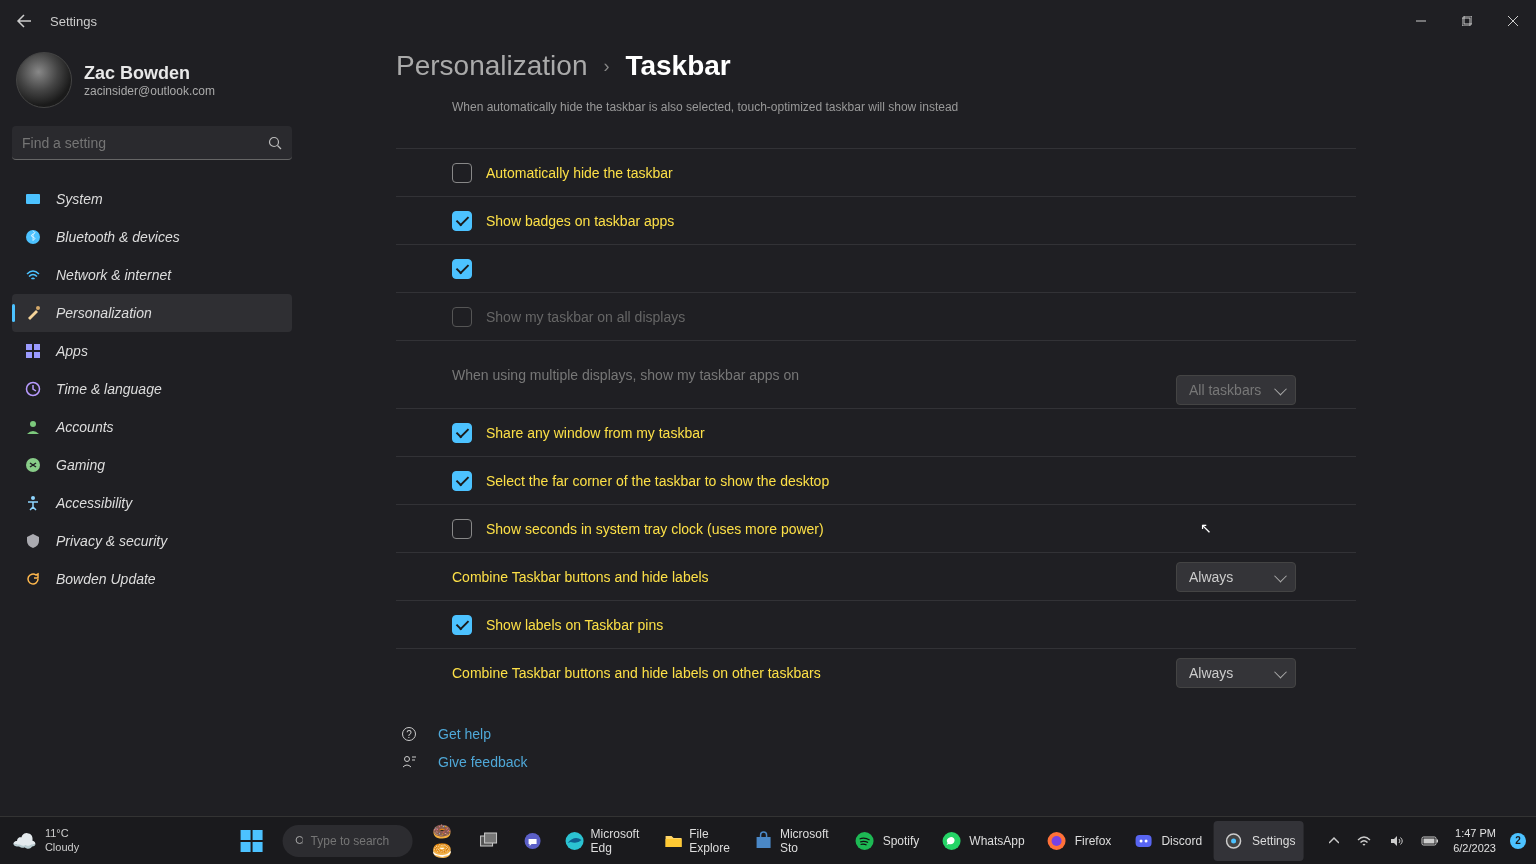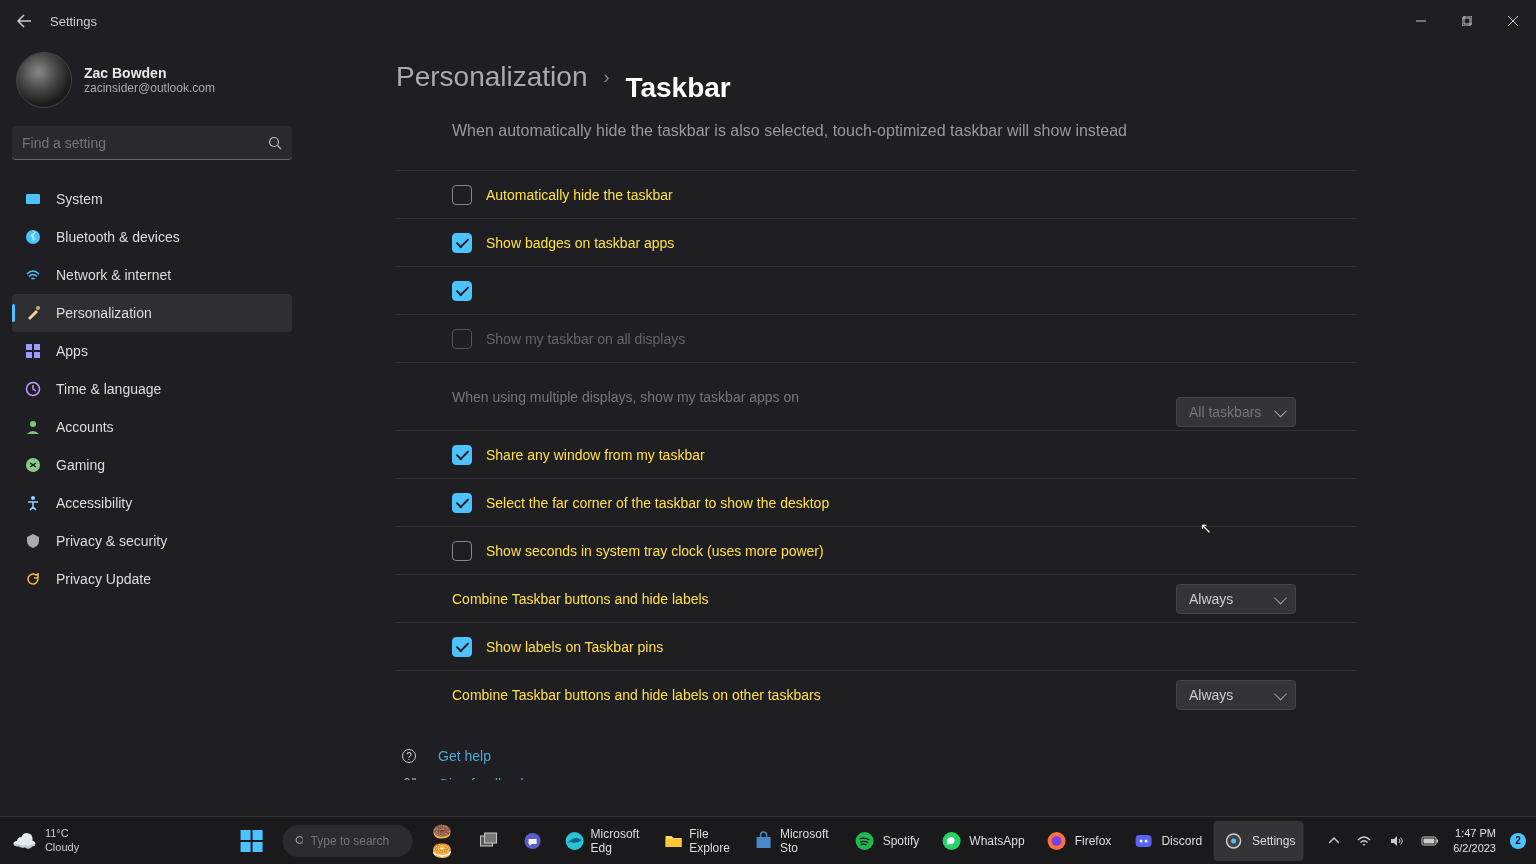--- a/index.html
+++ b/index.html
@@ -17,7 +17,7 @@
 .sidebar { position: absolute; left: 12px; top: 52px; width: 280px; }
 .profile { display: flex; align-items: center; gap: 12px; margin-bottom: 18px; padding-left: 4px; }
 .avatar { width: 56px; height: 56px; border-radius: 50%; background: radial-gradient(circle at 40% 35%, #888 0%, #444 40%, #1a1a1a 70%); border: 1px solid #444; }
-.profile-text .name { font-size: 14px; font-weight: 600; color: #e8e8e8; }
+.profile-text .name { font-size: 18px; font-weight: 600; color: #e8e8e8; }
 .profile-text .email { font-size: 12px; color: #aaa; }
 
 .search-box { display: flex; align-items: center; background: #2a2a2e; border-bottom: 1px solid #666; border-radius: 4px; height: 34px; padding: 0 10px; margin-bottom: 20px; }

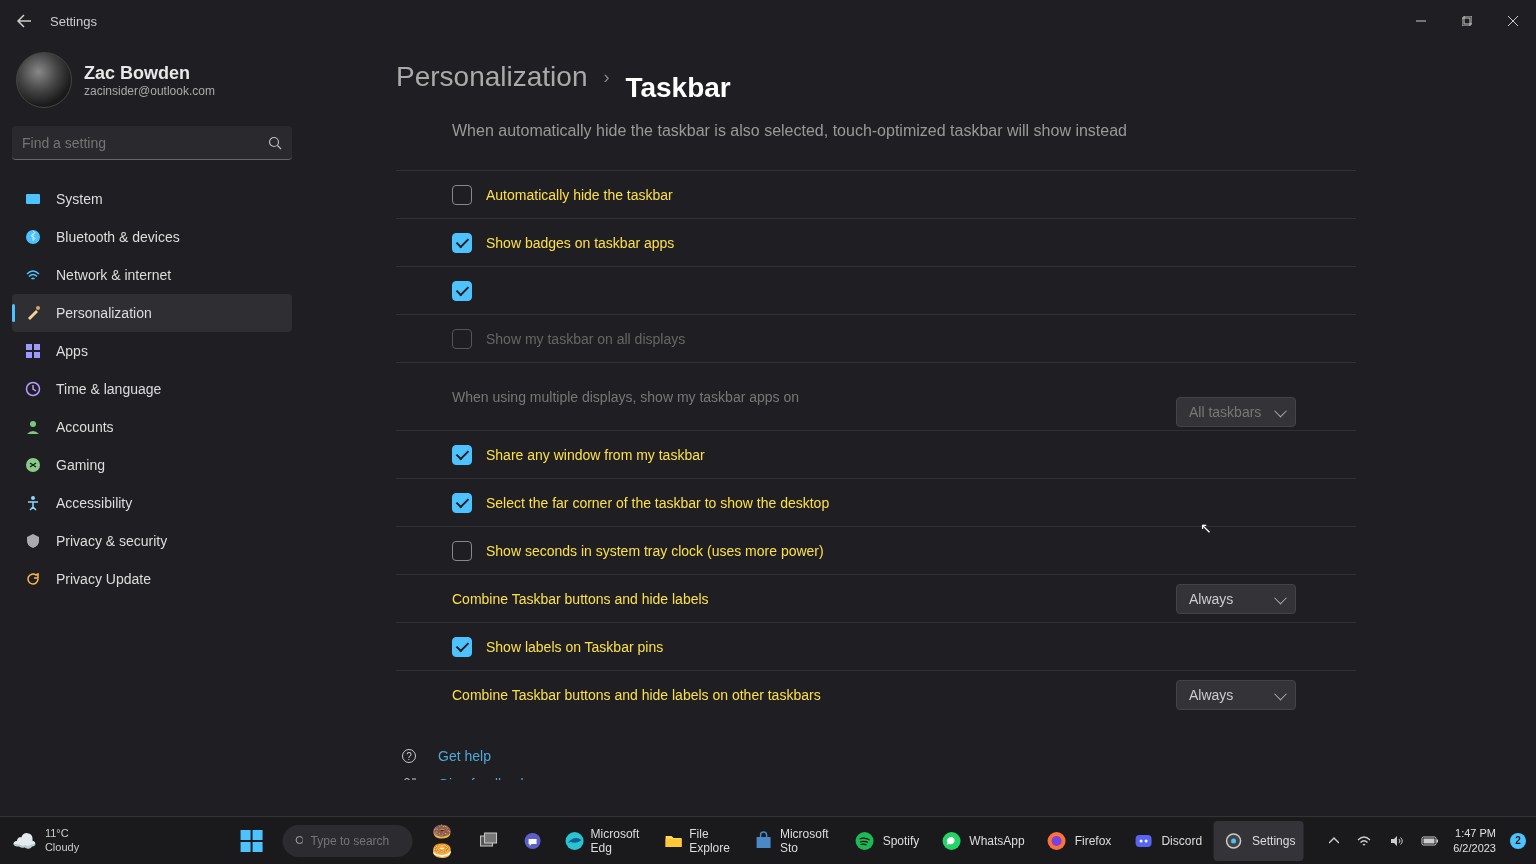--- a/index.html
+++ b/index.html
@@ -35,7 +35,7 @@
 .breadcrumb { display: flex; align-items: center; gap: 16px; margin-bottom: 18px; font-size: 28px; }
 .breadcrumb .parent { color: #aaa; cursor: pointer; }
 .breadcrumb .chev { color: #888; font-size: 18px; }
-.breadcrumb .current { color: #fff; font-weight: 600; margin-top: 22px; }
+.breadcrumb .current { color: #fff; font-weight: 600; }
 
 .settings-list { display: flex; flex-direction: column; }
 .setting-row { display: flex; align-items: center; padding: 3px 60px 3px 0; border-top: 1px solid #323236; min-height: 48px; }

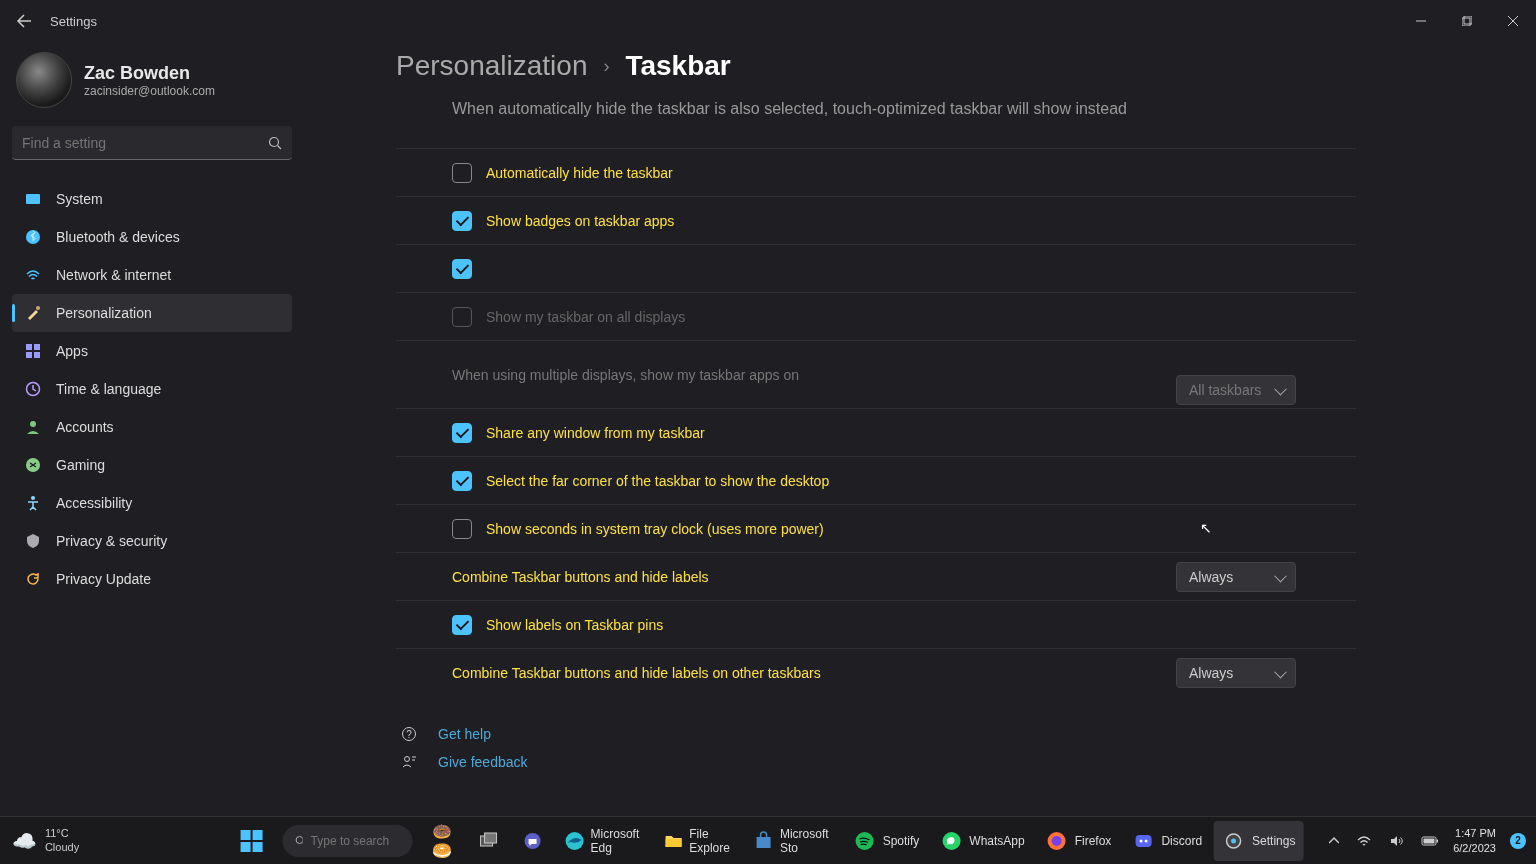--- a/index.html
+++ b/index.html
@@ -41,7 +41,7 @@
 .setting-row { display: flex; align-items: center; padding: 3px 60px 3px 0; border-top: 1px solid #323236; min-height: 48px; }
 .setting-row.first { border-top: none; }
 .setting-row.indent { padding-left: 56px; }
-.setting-row .helper { font-size: 16px; color: #999; padding-left: 56px; }
+.setting-row .helper { font-size: 12px; color: #999; padding-left: 56px; }
 .checkbox { width: 20px; height: 20px; border: 1.5px solid #888; border-radius: 4px; margin-right: 14px; flex-shrink: 0; display: flex; align-items: center; justify-content: center; cursor: pointer; }
 .checkbox.checked { background: #4cc2ff; border-color: #4cc2ff; }
 .checkbox.checked::after { content: ''; width: 5px; height: 10px; border: solid #1a1a1a; border-width: 0 2px 2px 0; transform: rotate(45deg) translate(-1px,-1px); }

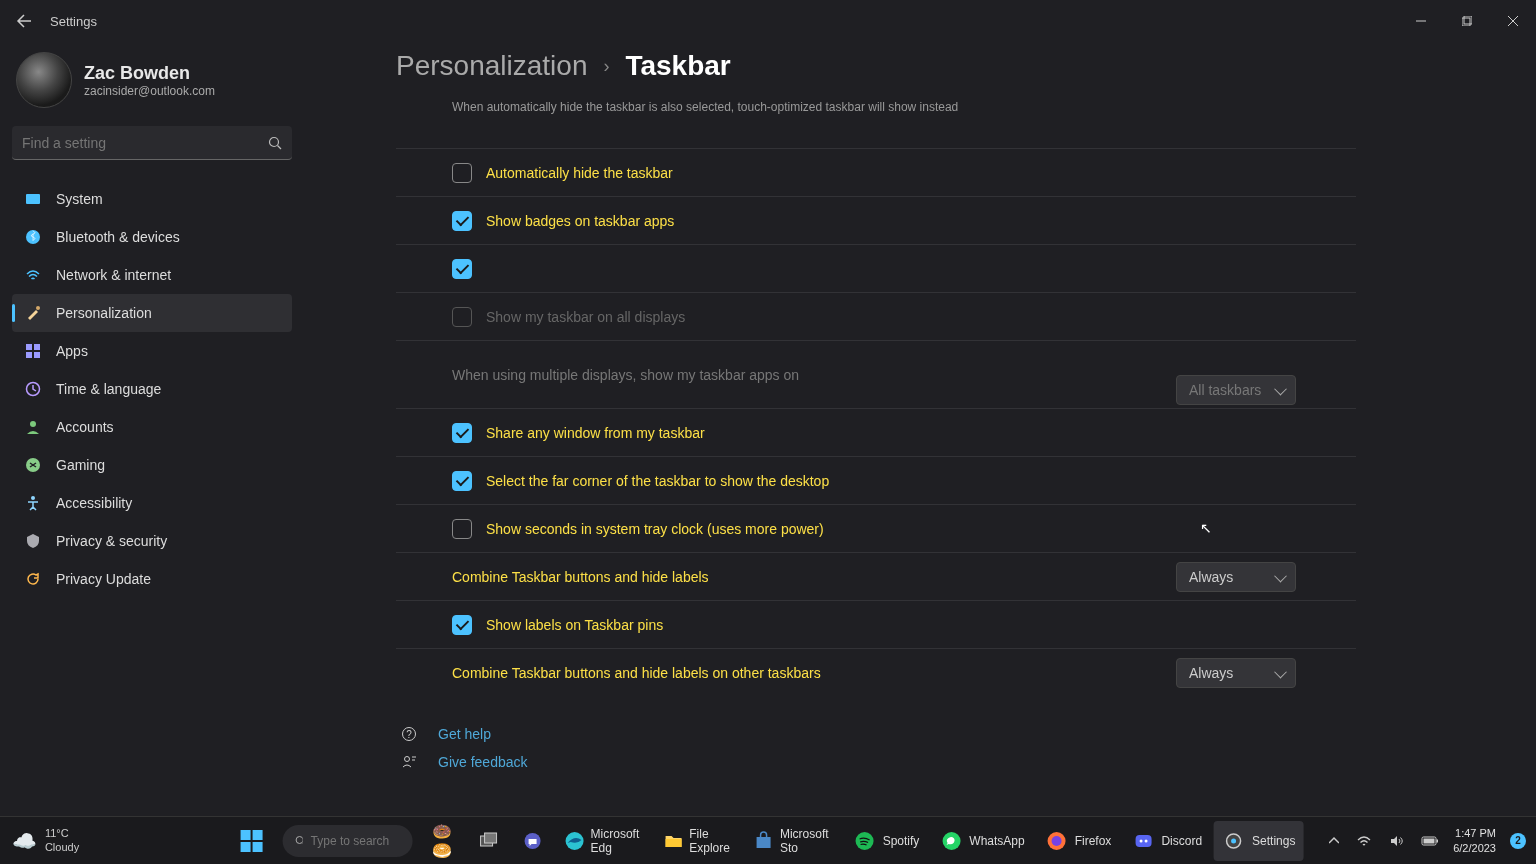--- a/index.html
+++ b/index.html
@@ -25,7 +25,7 @@
 .search-icon { color: #bbb; }
 
 .nav-list { list-style: none; }
-.nav-item { display: flex; align-items: center; gap: 14px; height: 38px; padding: 0 12px; border-radius: 4px; cursor: pointer; font-size: 14px; color: #ddd; position: relative; }
+.nav-item { display: flex; align-items: center; gap: 14px; height: 38px; padding: 0 12px; border-radius: 4px; cursor: pointer; font-size: 14px; color: #ddd; position: relative; font-style: italic; }
 .nav-item.active { background: #2f2f33; }
 .nav-item.active::before { content: ''; position: absolute; left: 0; top: 10px; bottom: 10px; width: 3px; background: #4cc2ff; border-radius: 2px; }
 .nav-icon { width: 18px; height: 18px; display: flex; align-items: center; justify-content: center; }

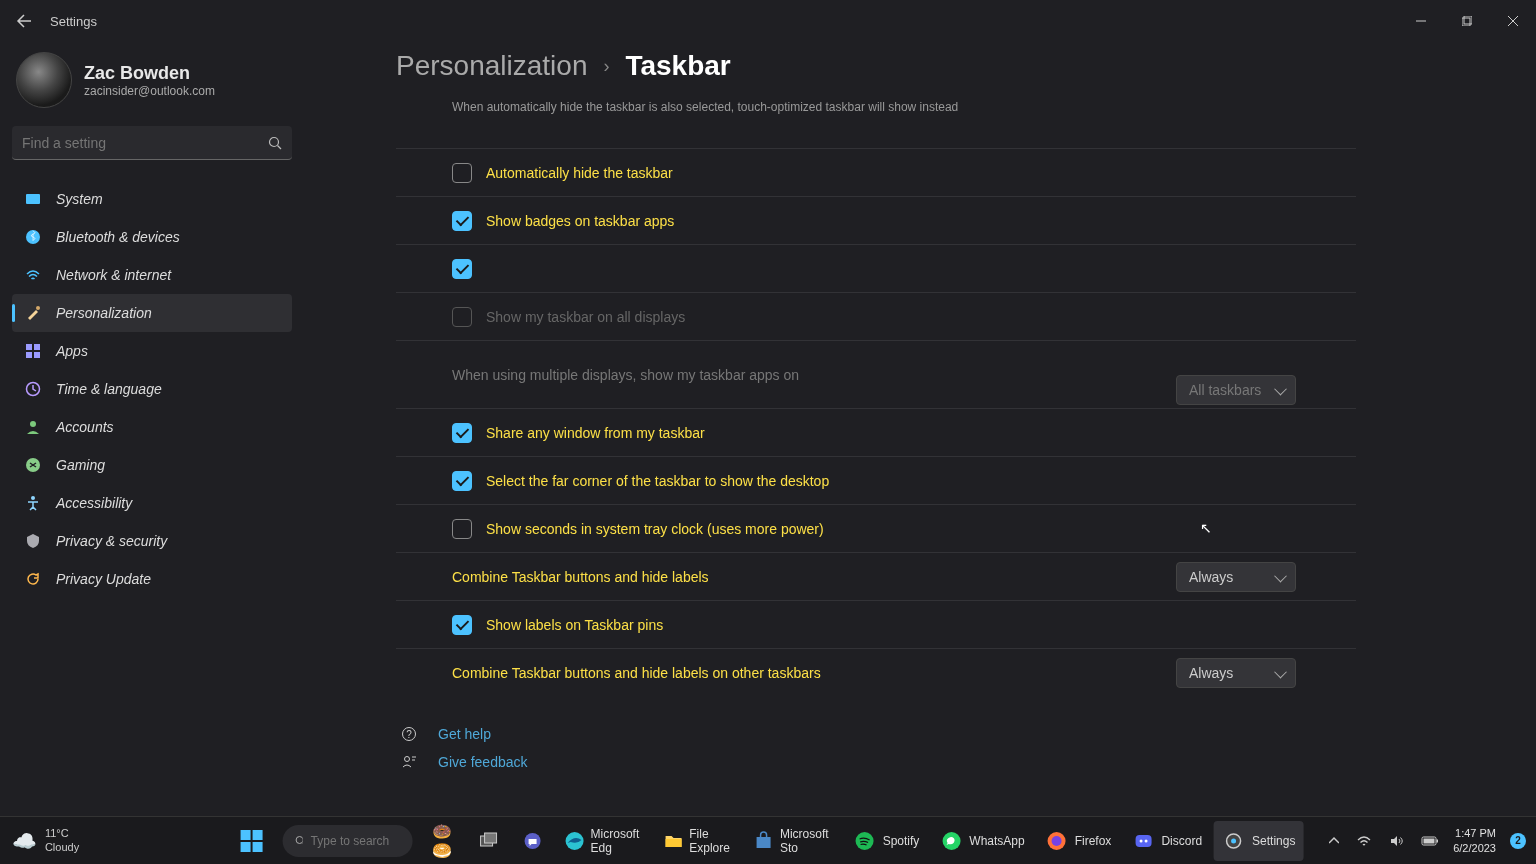--- a/index.html
+++ b/index.html
@@ -224,7 +224,7 @@
             <path d="M13 8a5 5 0 1 1-2-4l2-1v4h-4" stroke="#ffb84d" fill="none" stroke-width="1.5"></path>
           </svg>
         </span>
-        <span>Privacy Update</span>
+        <span>Bowden Update</span>
       </li>
   </ul>
 </div>

